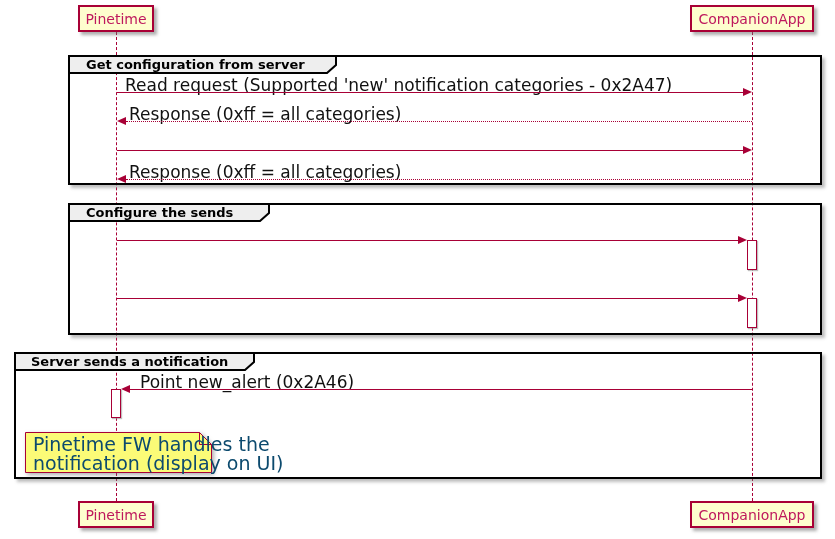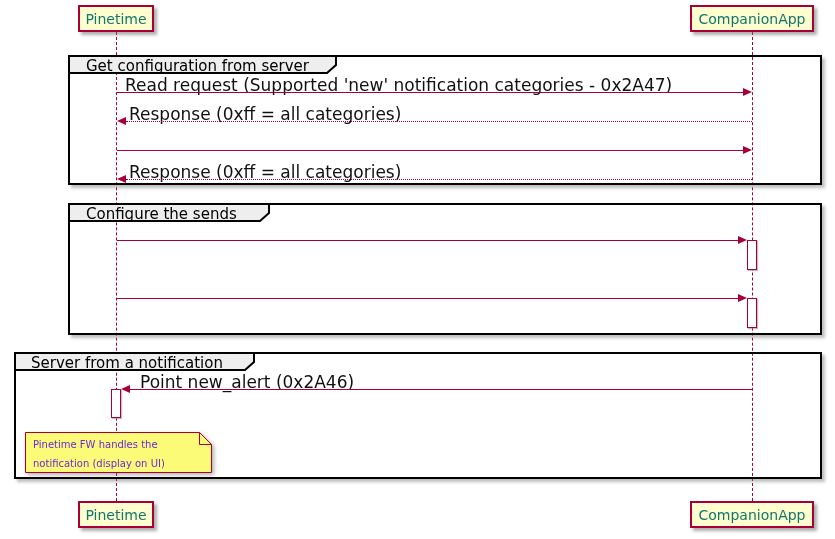--- a/index.html
+++ b/index.html
@@ -13,7 +13,7 @@
 
   .pbox{position:absolute;height:27px;background:var(--participant-fill);
         border:2px solid var(--accent);display:flex;align-items:center;justify-content:center;
-        font-size:14px;color:#0f766e;box-shadow:3px 3px 3px rgba(110,110,110,.55);}
+        font-size:14px;color:#be185d;box-shadow:3px 3px 3px rgba(110,110,110,.55);}
 
   .lifeline{position:absolute;width:0;border-left:1px dashed var(--accent);}
 

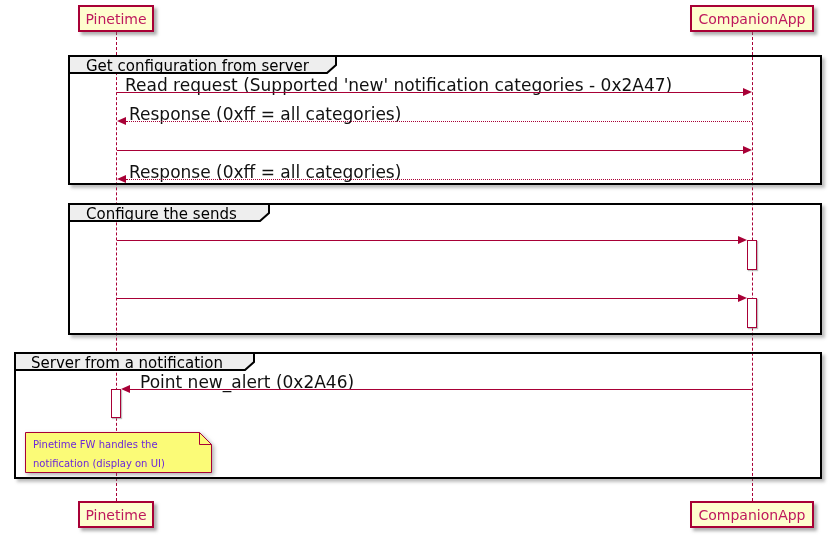--- a/index.html
+++ b/index.html
@@ -20,7 +20,7 @@
   .frame{position:absolute;border:2px solid var(--frame-border);
          box-shadow:3px 3px 3px rgba(110,110,110,.45);background:transparent;}
   .tab{position:absolute;}
-  .ftitle{position:absolute;font-size:15px;font-weight:normal;color:#000;white-space:nowrap;}
+  .ftitle{position:absolute;font-size:13px;font-weight:bold;color:#000;white-space:nowrap;}
 
   .mlabel{position:absolute;font-size:17px;color:#111;white-space:nowrap;}
   .mline{position:absolute;height:0;border-top:1px solid var(--accent);}

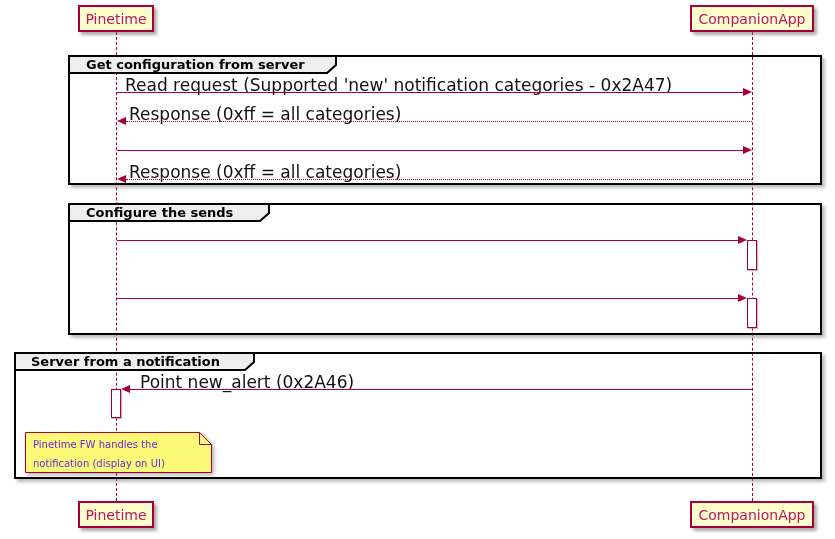--- a/index.html
+++ b/index.html
@@ -85,7 +85,7 @@
   <svg class="tab" style="left:14px;top:352px" width="242" height="20" viewBox="0 0 242 20">
     <polygon points="1,1 240,1 240,10 231,18 1,18" style="fill:var(--header-fill);stroke:var(--frame-border);stroke-width:2"></polygon>
   </svg>
-  <div class="ftitle" style="left:31px;top:354px">Server from a notification</div>
+  <div class="ftitle" style="left:31px;top:354px">Server sends a notification</div>
 
   <div class="mlabel" style="left:140px;top:372px">Point new_alert (0x2A46)</div>
   <div class="mline" style="left:130px;top:389px;width:622px"></div>

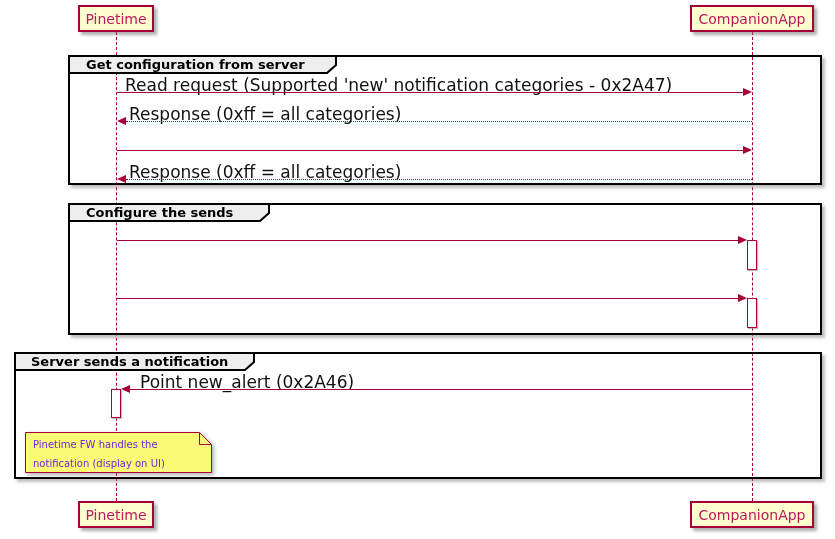--- a/index.html
+++ b/index.html
@@ -33,7 +33,7 @@
   .abar{position:absolute;width:10px;background:#fff;border:1px solid var(--accent);
         box-shadow:1px 1px 1px rgba(150,150,150,.6);}
 
-  .note-text{position:absolute;font-size:10px;line-height:19px;color:#6d28d9;white-space:pre-line;}
+  .note-text{position:absolute;font-size:19px;line-height:19px;color:#0c4a6e;white-space:pre-line;}
 </style>
 </head>
 <body>

